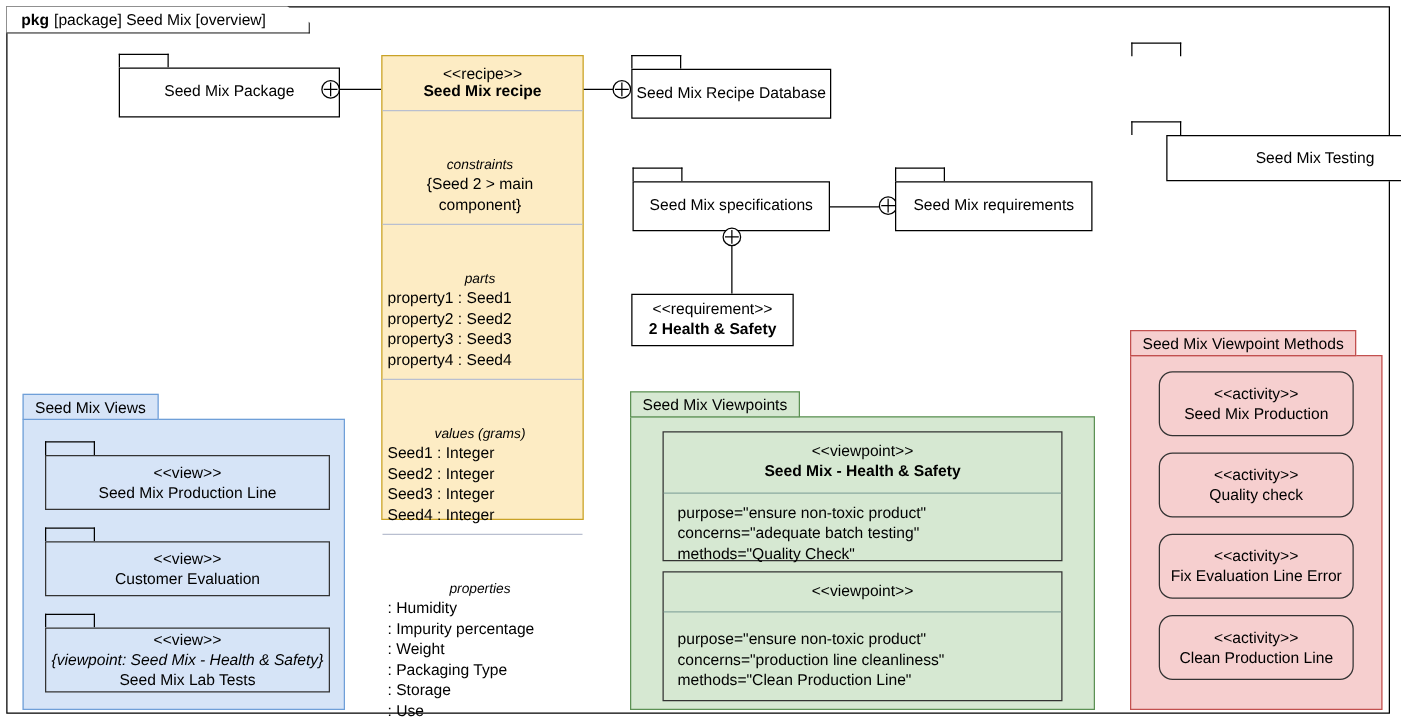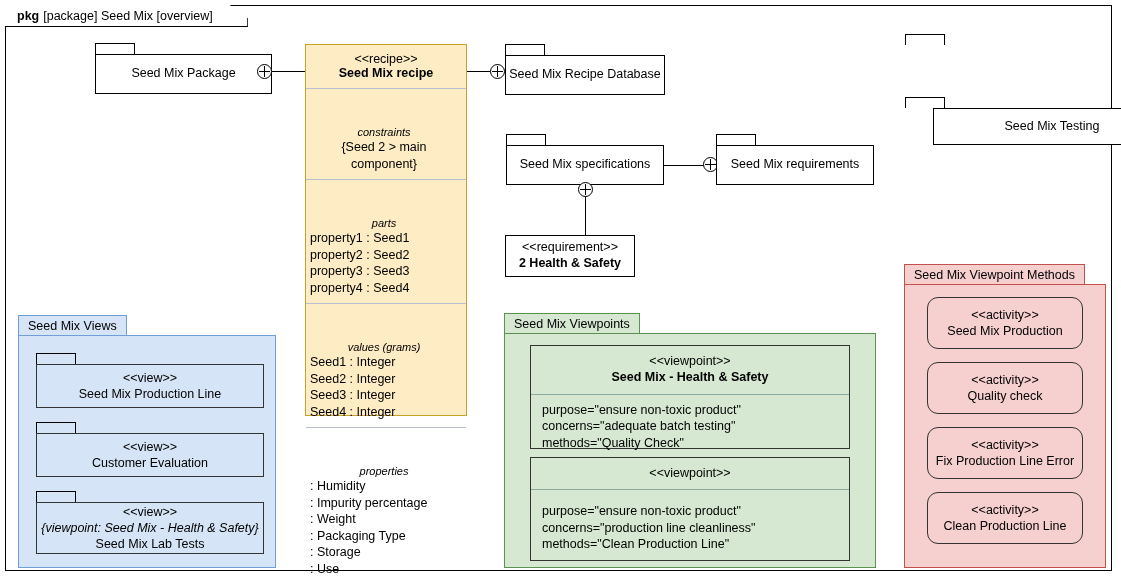--- a/index.html
+++ b/index.html
@@ -406,7 +406,7 @@
 
     <div class="actnode" style="left:23px; top:163px; width:156px; height:52px;">
       <span class="stereo">&lt;&lt;activity&gt;&gt;</span>
-      <span class="nm">Fix Production Line Error</span>
+      <span class="nm">Fix Evaluation Line Error</span>
     </div>
 
     <div class="actnode" style="left:23px; top:228px; width:156px; height:52px;">

